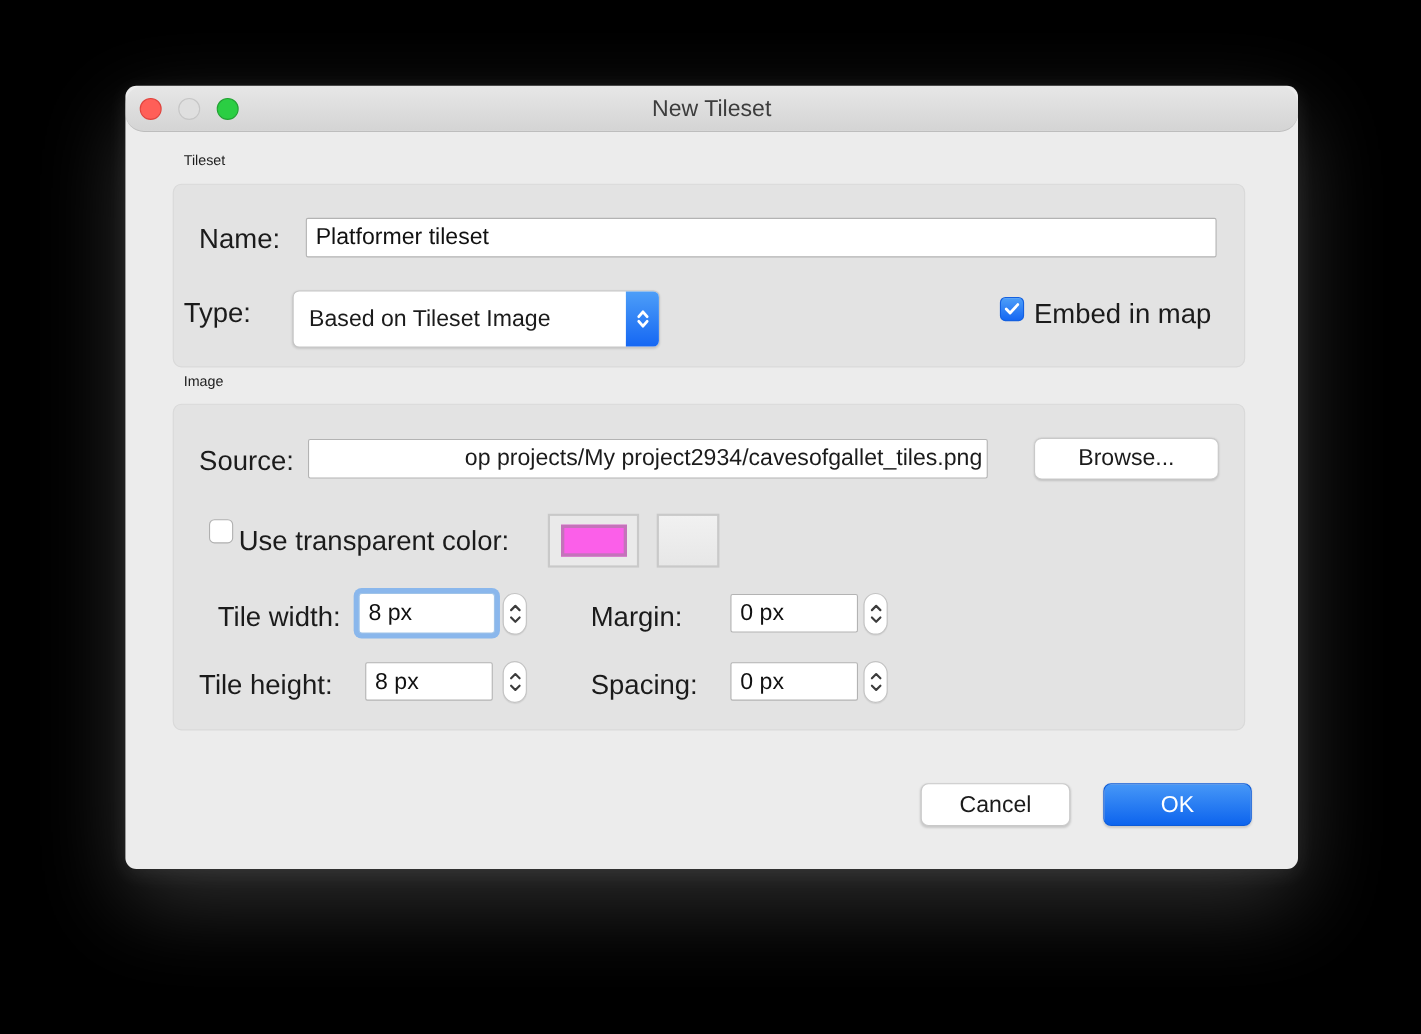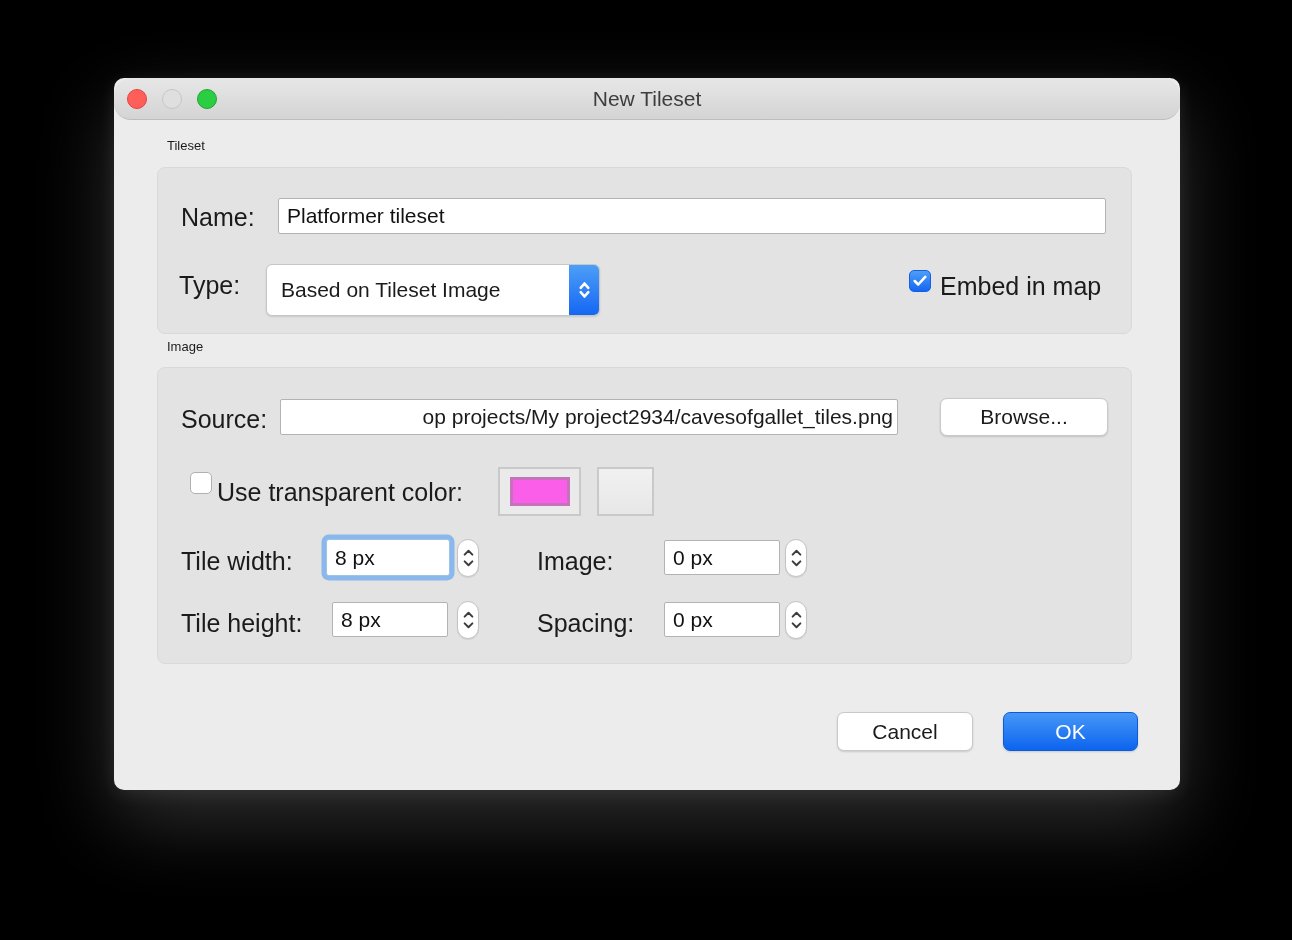--- a/index.html
+++ b/index.html
@@ -123,7 +123,7 @@
   <div class="abs row-label" style="left:67px; top:125px;">Name:</div>
   <input class="text-input abs" style="left: 164px; top: 120px; width: 828px; height: 36px;" value="Platformer tileset">
 
-  <div class="abs row-label" style="left:65px; top:193px;">Type:</div>
+  <div class="abs row-label" style="left:53px; top:193px;">Type:</div>
   <div class="popup" style="left:152px; top:186px; width:334px; height:52px;justify-content:center;">
     <span class="popup-text">Based on Tileset Image</span>
     <span class="popup-arrows">

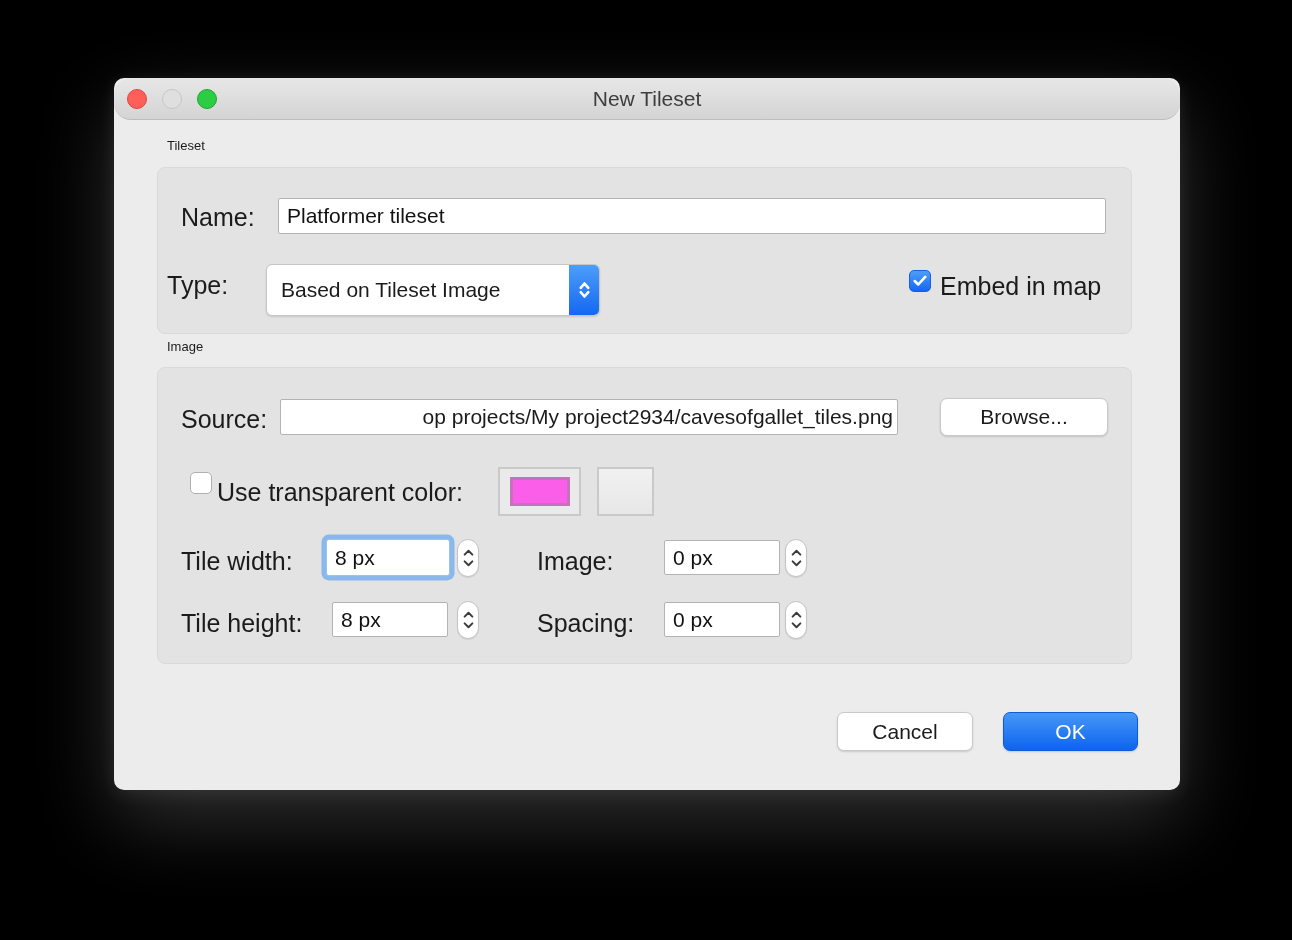--- a/index.html
+++ b/index.html
@@ -161,7 +161,7 @@
   </div>
   <div class="picker-button" style="left:483px; top:389px; width:57px; height:49px;"></div>
 
-  <div class="abs row-label" style="left:67px; top:469px;">Tile width:</div>
+  <div class="abs row-label" style="left:84px; top:469px;">Tile width:</div>
   <input class="text-input focused abs" style="left: 212px; top: 461px; width: 124px; height: 37px;" value="8 px">
   <div class="stepper" style="left:343px; top:461px;">
     <span class="half up">

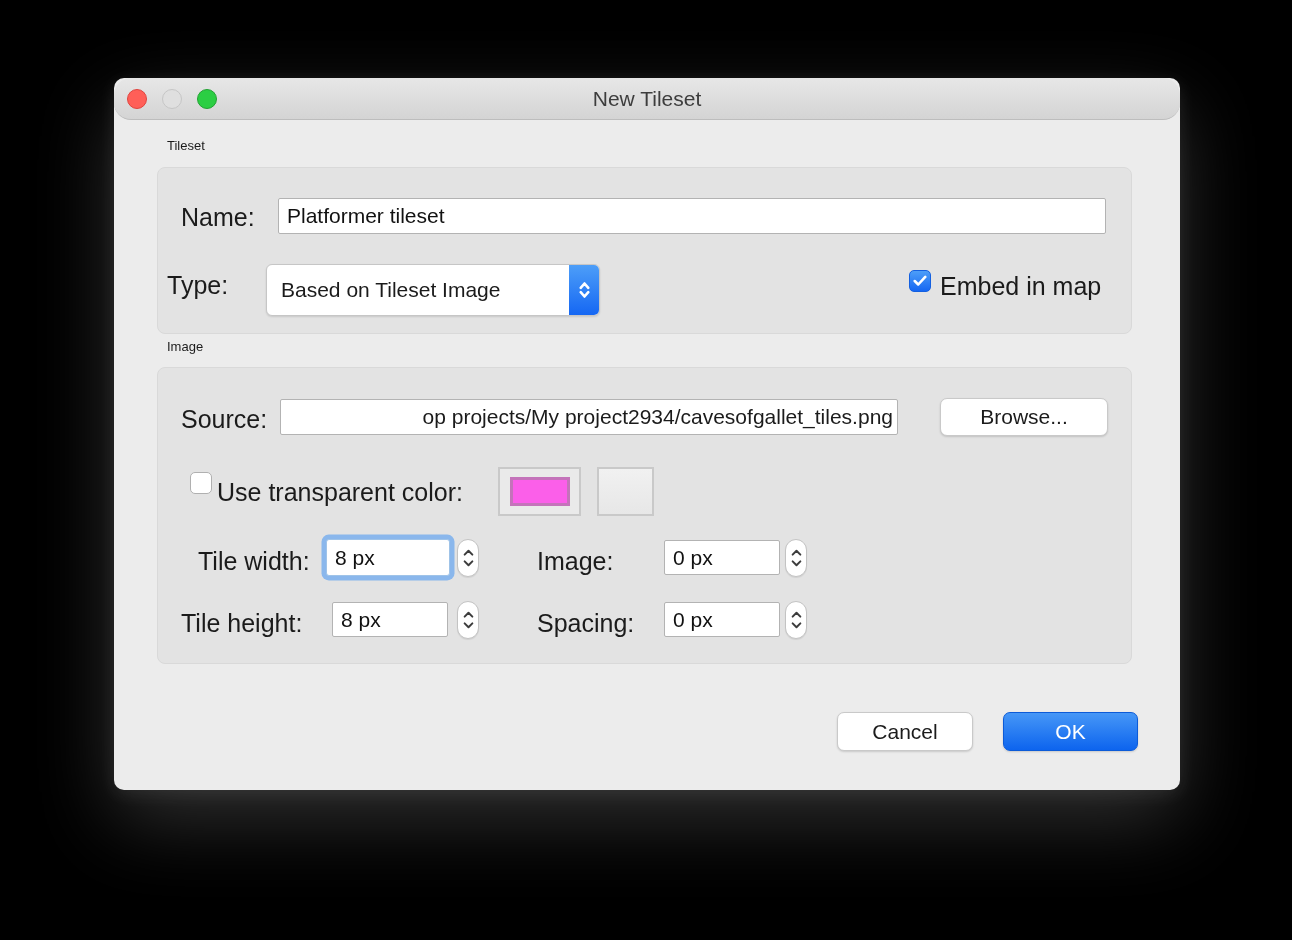--- a/index.html
+++ b/index.html
@@ -176,7 +176,7 @@
     </span>
   </div>
 
-  <div class="abs row-label" style="left:423px; top:469px;">Image:</div>
+  <div class="abs row-label" style="left:423px; top:469px;">Margin:</div>
   <input class="text-input abs" style="left: 550px; top: 462px; width: 116px; height: 35px;" value="0 px">
   <div class="stepper" style="left:671px; top:461px;">
     <span class="half up">

